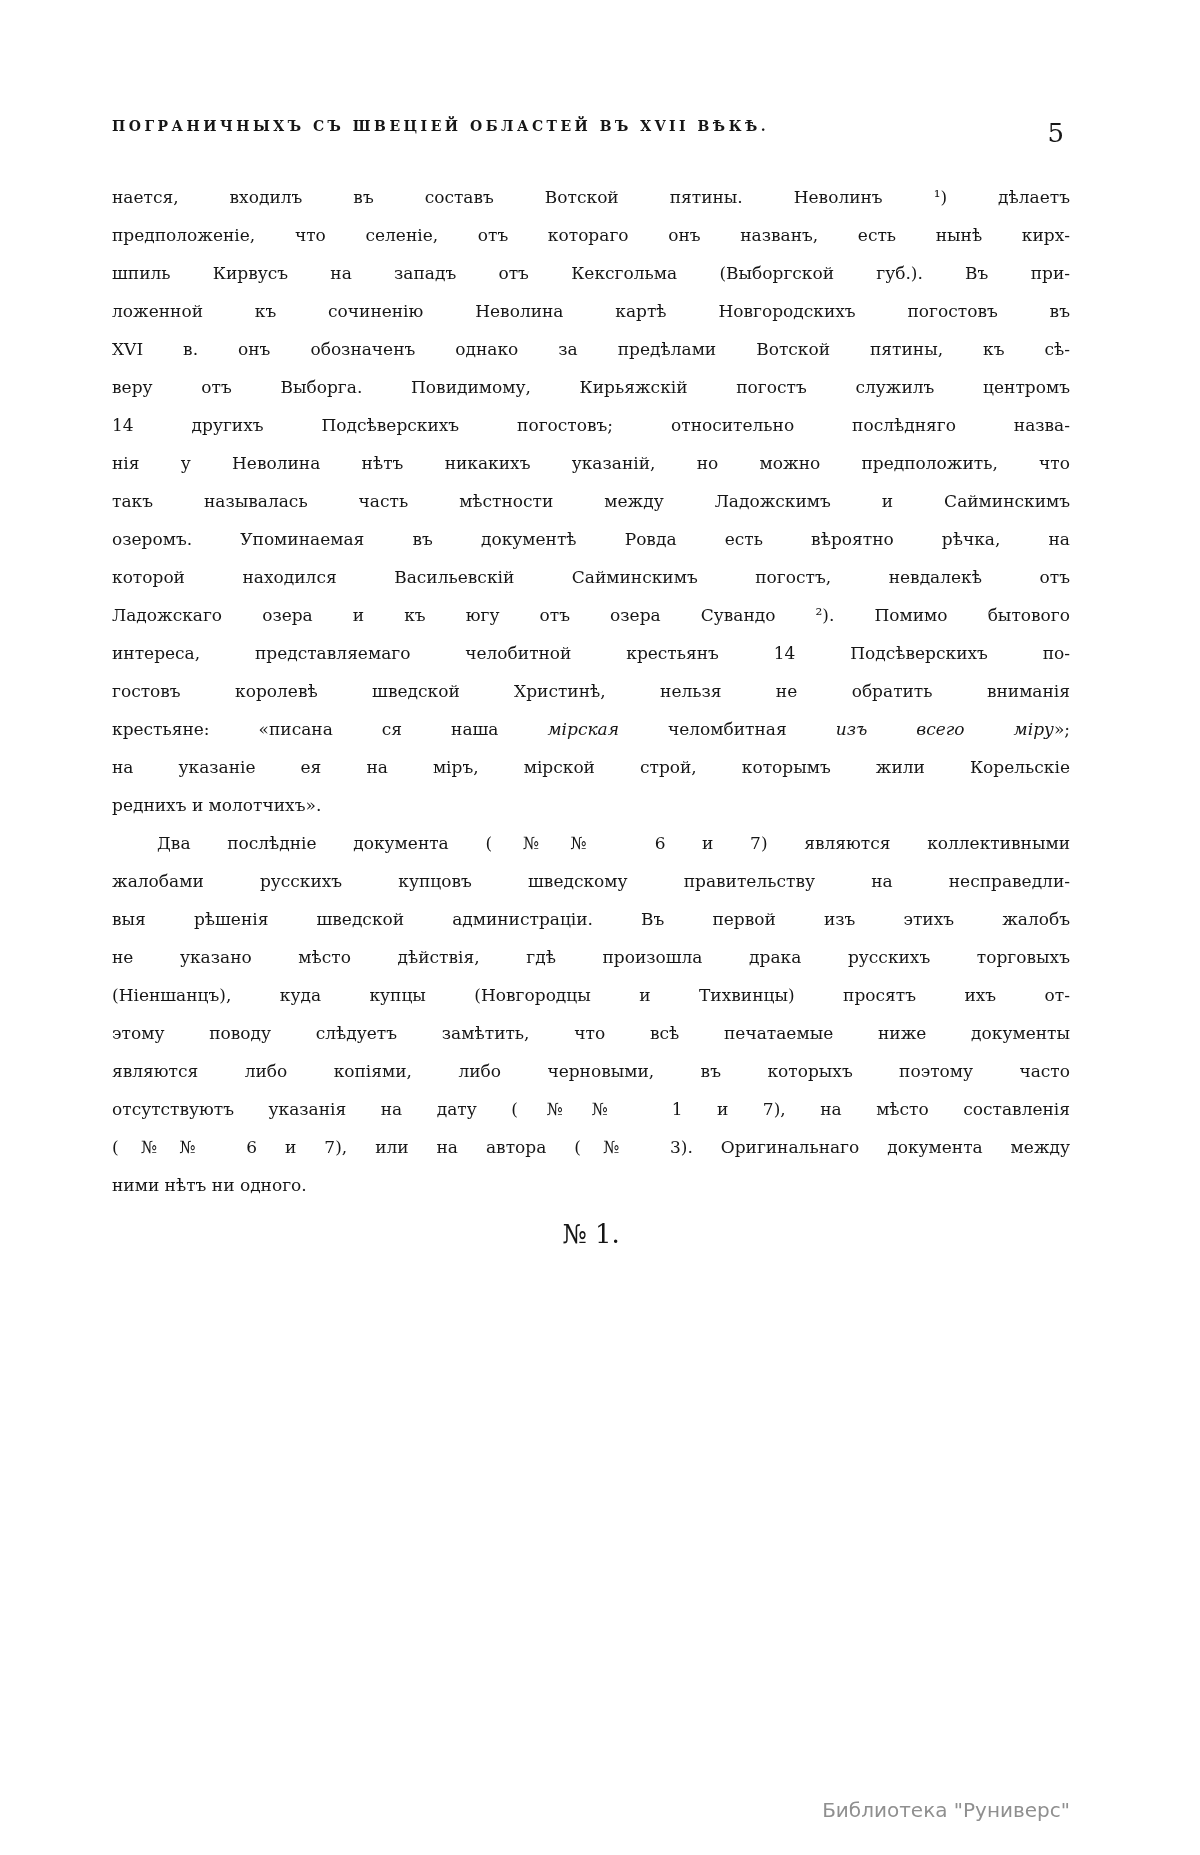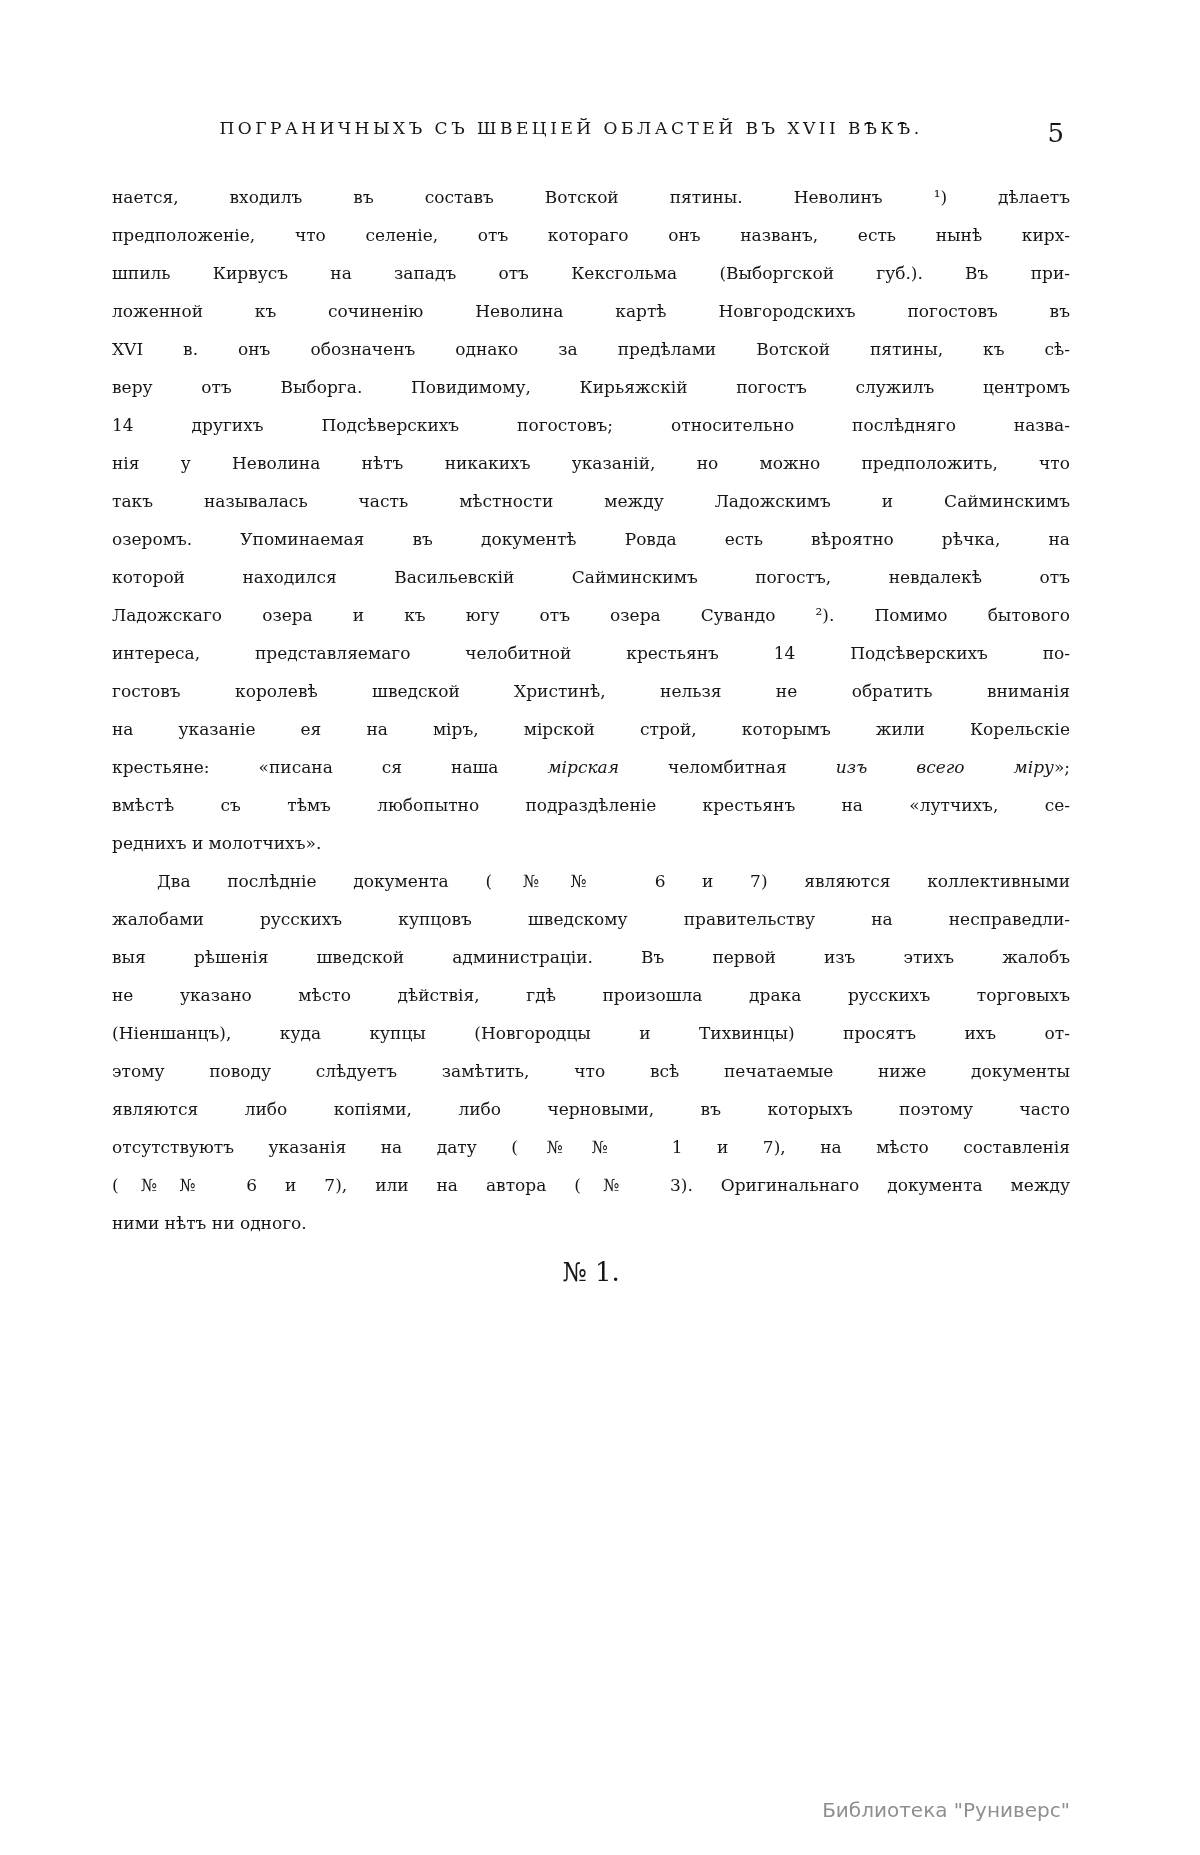--- a/index.html
+++ b/index.html
@@ -21,9 +21,8 @@
   .runhead-row{position:relative;height:30px;margin-bottom:30px;}
   .runhead{
     position:absolute;left:0;right:40px;
-    text-align:center;
-    font-size:17px;letter-spacing:3.5px;
-    font-weight:400;
+    font-size:14px;letter-spacing:3.5px;
+    font-weight:700;
     white-space:nowrap;
   }
   .pagenum{

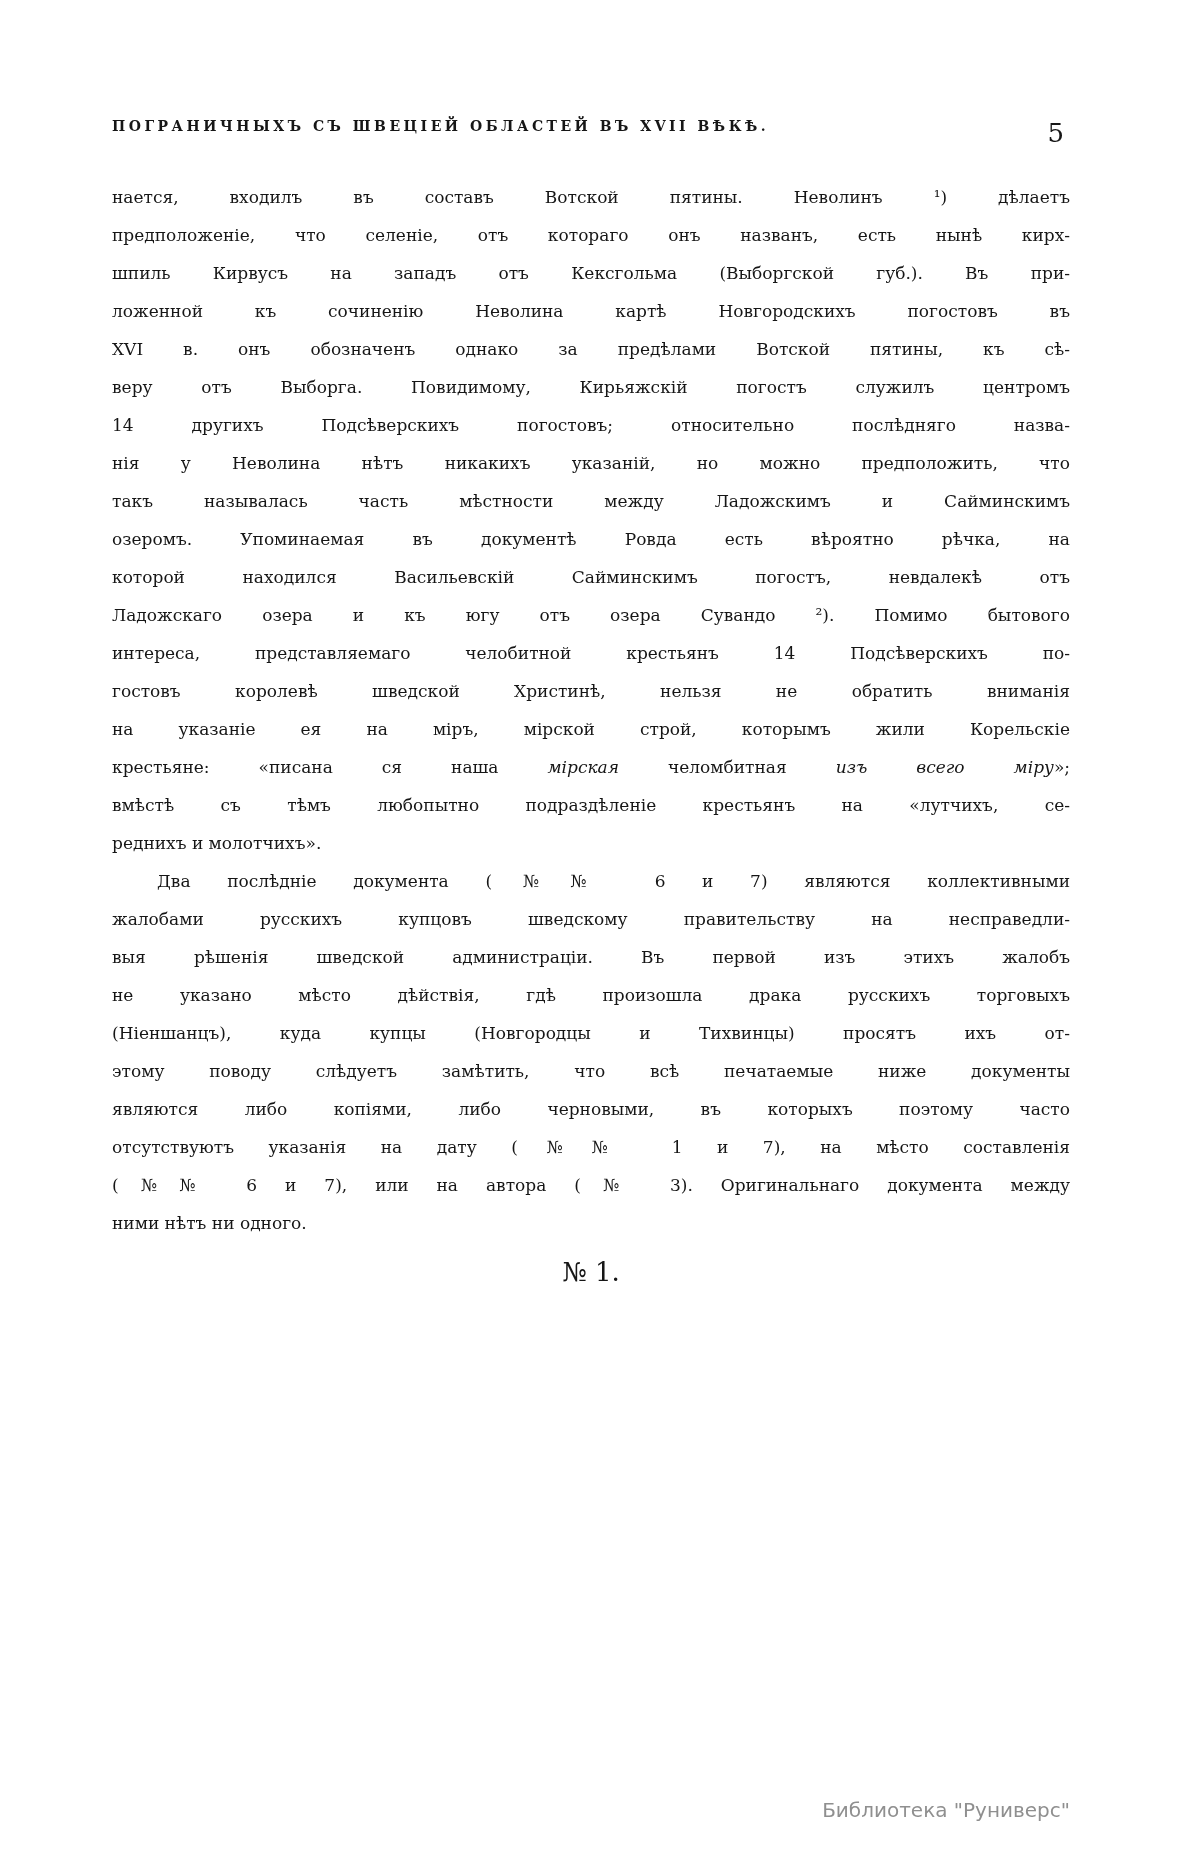--- a/index.html
+++ b/index.html
@@ -84,8 +84,8 @@
         <div class="tline"><span>Ладожскаго озера и къ югу отъ озера Сувандо ²). Помимо бытового</span></div>
         <div class="tline"><span>интереса, представляемаго челобитной крестьянъ 14 Подсѣверскихъ по-</span></div>
         <div class="tline"><span>гостовъ королевѣ шведской Христинѣ, нельзя не обратить вниманія</span></div>
+        <div class="tline"><span>крестьяне: «писана ся наша </span><i>мірская</i><span> челомбитная </span><i>изъ всего міру</i><span>»;</span></div>
         <div class="tline"><span>на указаніе ея на міръ, мірской строй, которымъ жили Корельскіе</span></div>
-        <div class="tline"><span>крестьяне: «писана ся наша </span><i>мірская</i><span> челомбитная </span><i>изъ всего міру</i><span>»;</span></div>
         <div class="tline"><span>вмѣстѣ съ тѣмъ любопытно подраздѣленіе крестьянъ на «лутчихъ, се-</span></div>
         <div class="tline lastline"><span>реднихъ и молотчихъ».</span></div>
       </div>

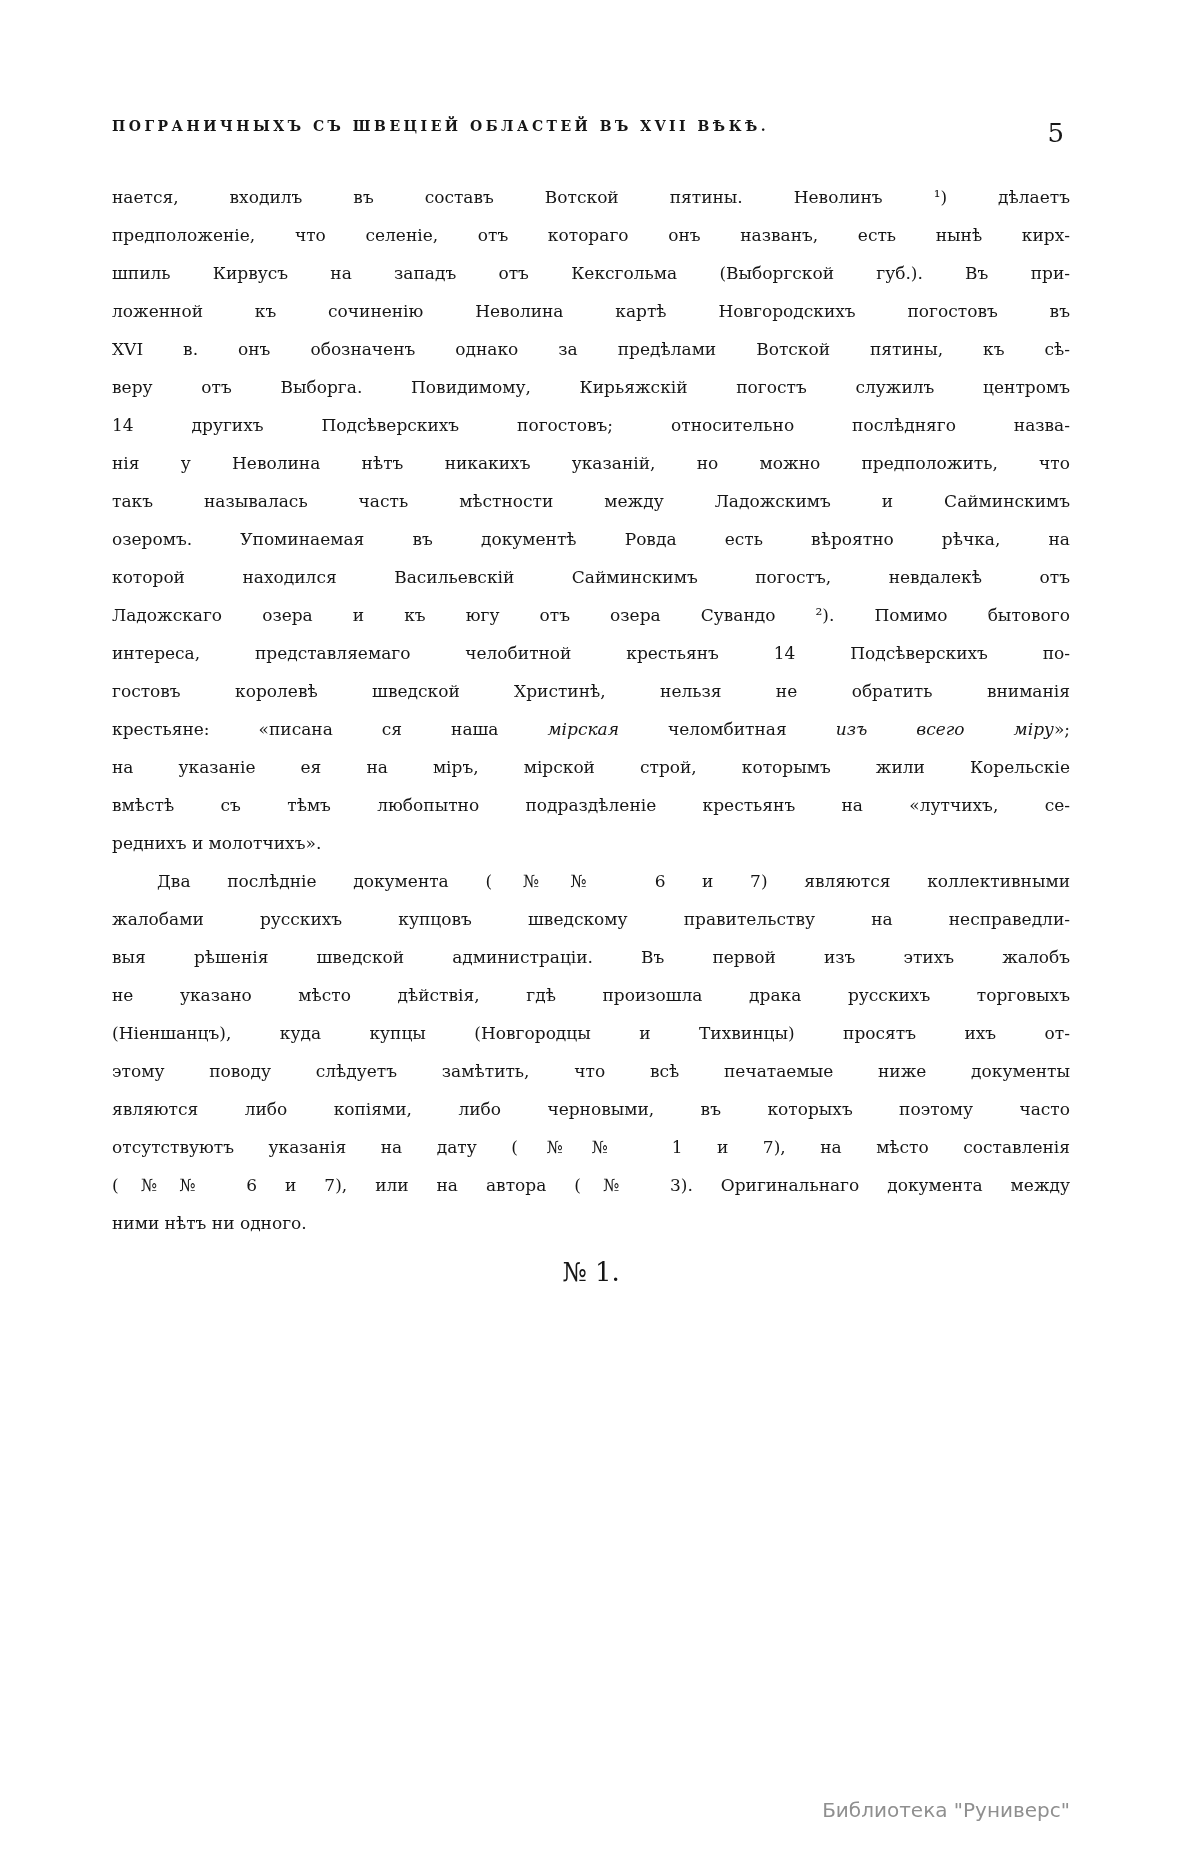--- a/index.html
+++ b/index.html
@@ -86,7 +86,6 @@
         <div class="tline"><span>гостовъ королевѣ шведской Христинѣ, нельзя не обратить вниманія</span></div>
         <div class="tline"><span>крестьяне: «писана ся наша </span><i>мірская</i><span> челомбитная </span><i>изъ всего міру</i><span>»;</span></div>
         <div class="tline"><span>на указаніе ея на міръ, мірской строй, которымъ жили Корельскіе</span></div>
-        <div class="tline"><span>вмѣстѣ съ тѣмъ любопытно подраздѣленіе крестьянъ на «лутчихъ, се-</span></div>
         <div class="tline lastline"><span>реднихъ и молотчихъ».</span></div>
       </div>
 

